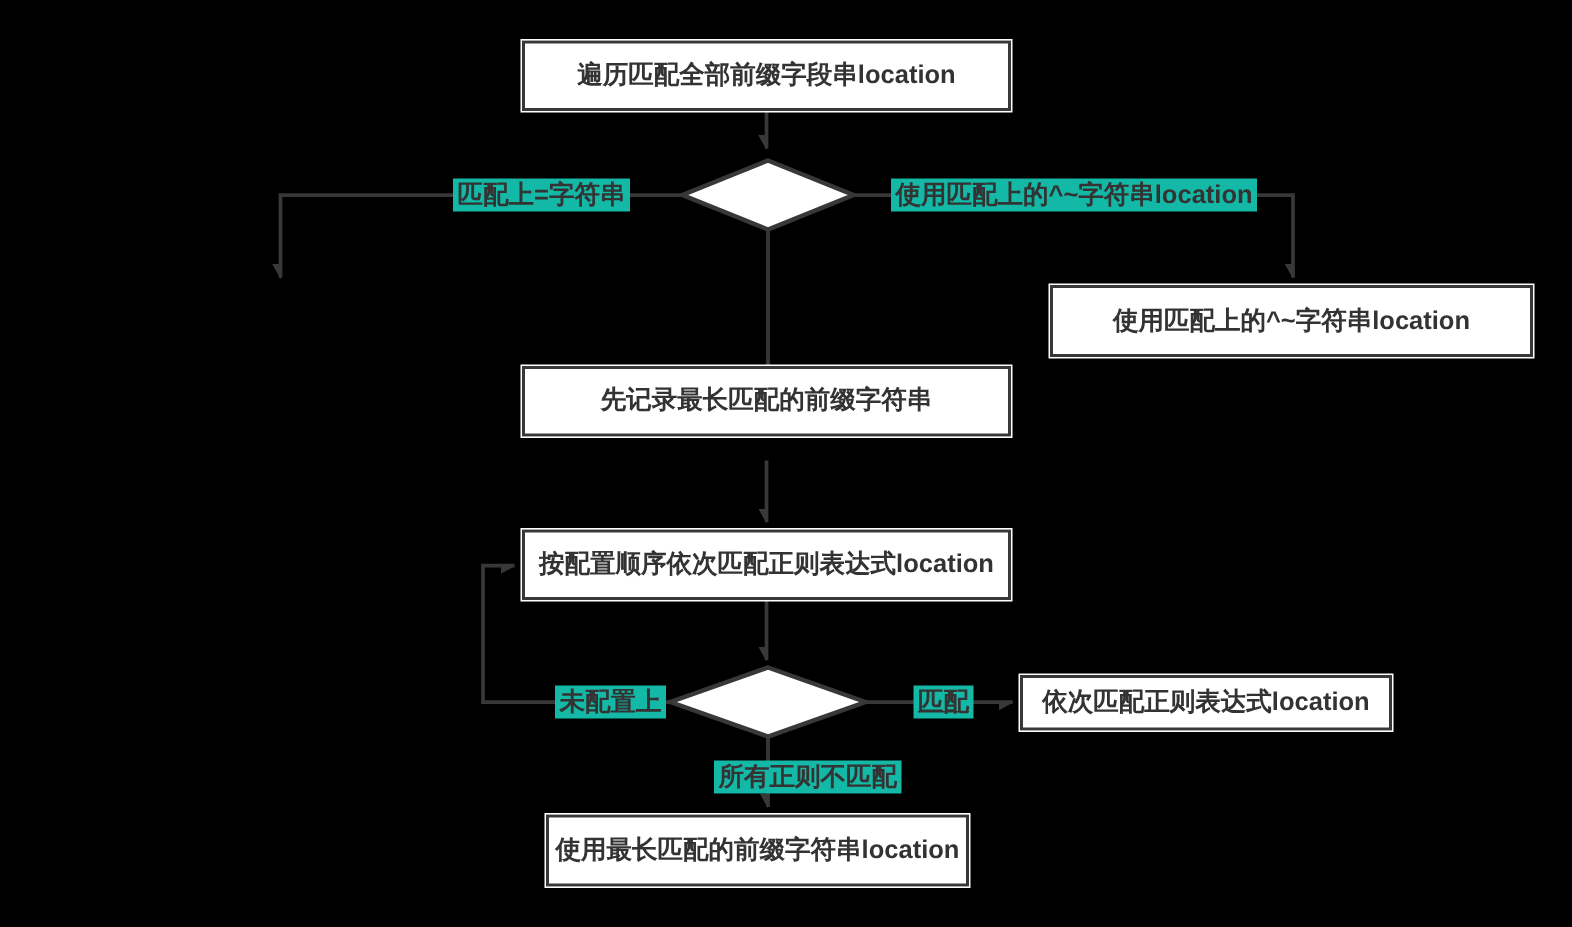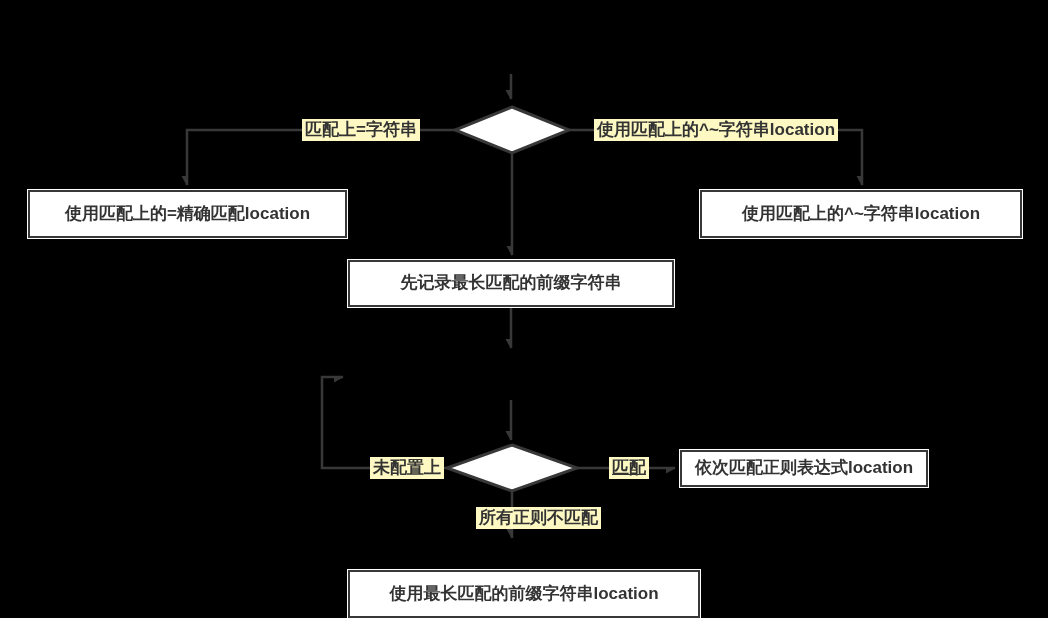--- a/index.html
+++ b/index.html
@@ -85,6 +85,7 @@
     </g>
   </svg>
 
+  <div class="node" id="n-start">遍历匹配全部前缀字段串location</div>
 
   <div class="node" id="n-exact">使用匹配上的=精确匹配location</div>
 

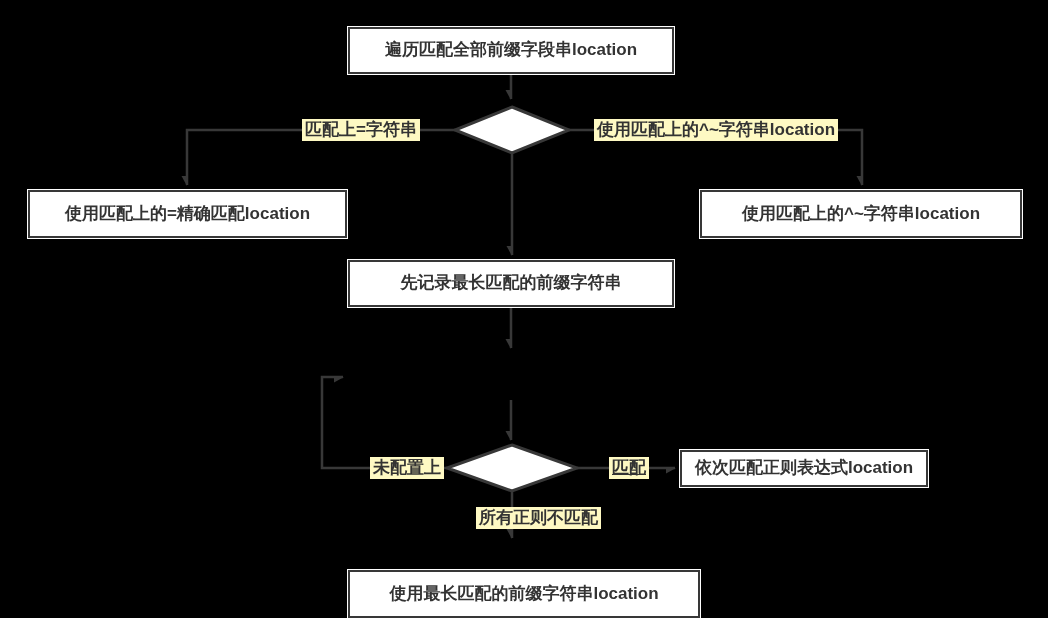--- a/index.html
+++ b/index.html
@@ -27,7 +27,7 @@
   .diamond{position:absolute;z-index:2;}
   .edge-label{
     position:absolute;
-    background:#fef9c3;
+    background:#14b8a6;
     color:#333333;
     font-size:17px;font-weight:bold;
     padding:1px 3px;

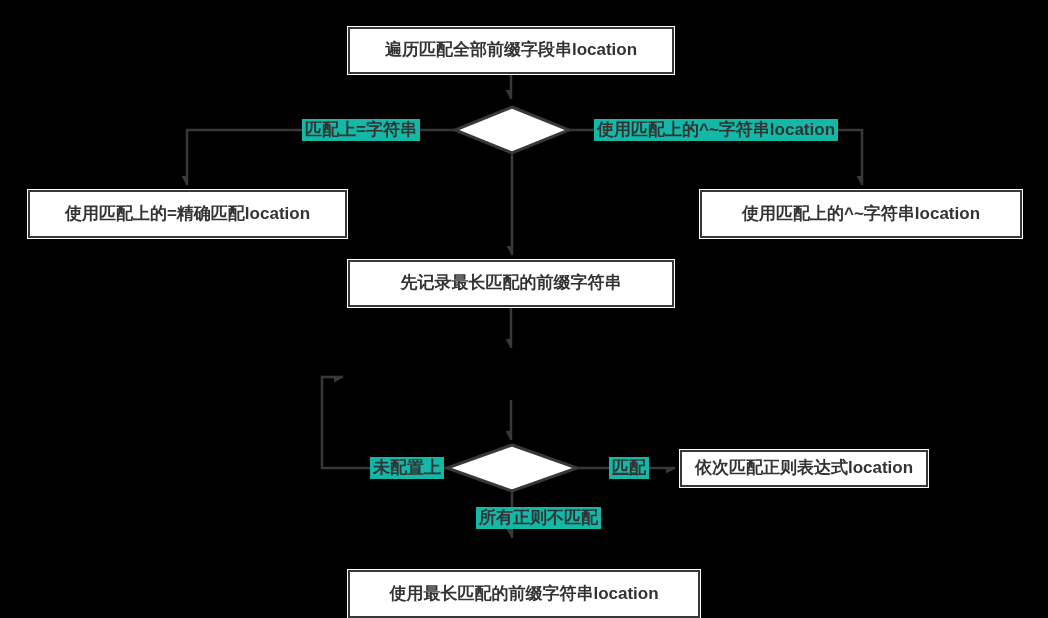--- a/index.html
+++ b/index.html
@@ -87,7 +87,6 @@
 
   <div class="node" id="n-start">遍历匹配全部前缀字段串location</div>
 
-  <div class="node" id="n-exact">使用匹配上的=精确匹配location</div>
 
   <div class="node" id="n-caret">使用匹配上的^~字符串location</div>
 

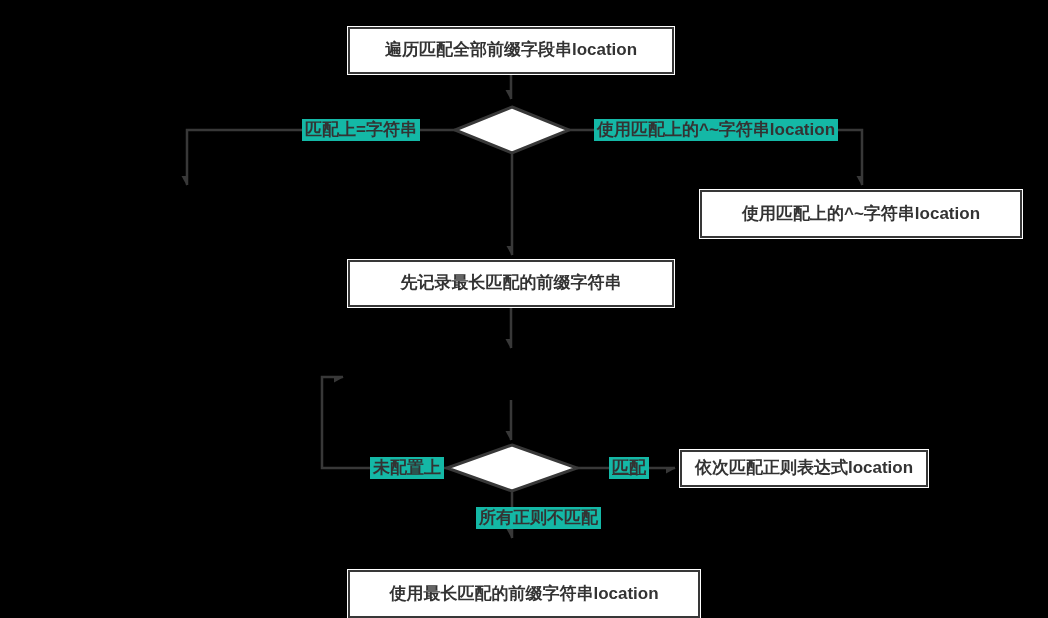--- a/index.html
+++ b/index.html
@@ -39,7 +39,7 @@
   #n-start        {left:348px;top:27px; width:326px;height:47px;}
   #n-exact        {left:28px; top:190px;width:319px;height:48px;}
   #n-caret        {left:700px;top:190px;width:322px;height:48px;}
-  #n-record       {left:348px;top:260px;width:326px;height:47px;}
+  #n-record       {left:348px;top:244px;width:326px;height:47px;}
   #n-regexloop    {left:348px;top:353px;width:326px;height:47px;}
   #n-regexresult  {left:680px;top:450px;width:248px;height:37px;}
   #n-longest      {left:348px;top:543px;width:352px;height:48px;margin-top:27px;}

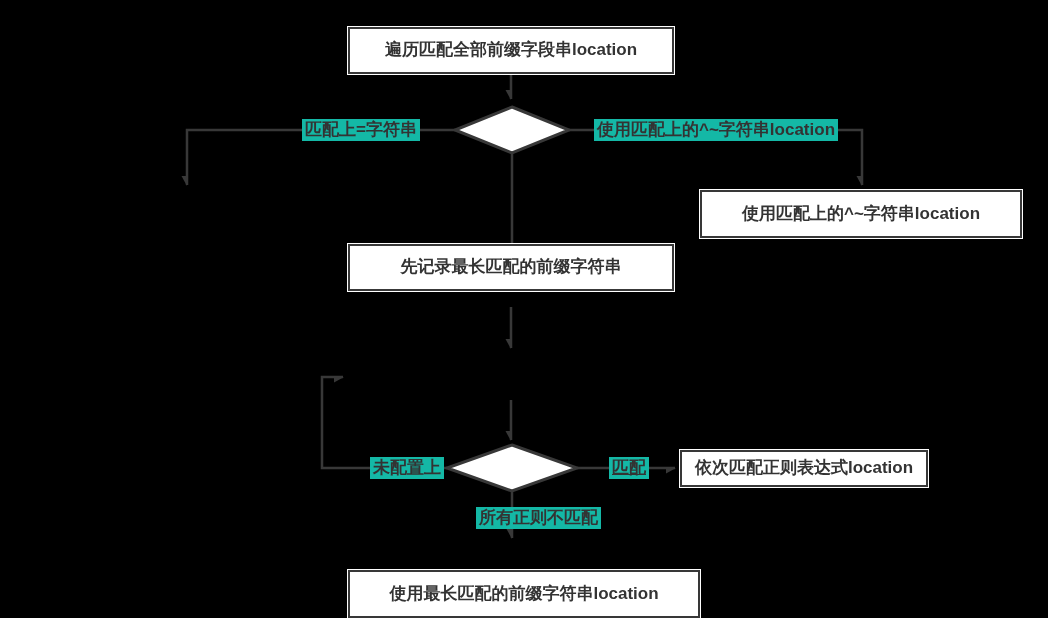--- a/index.html
+++ b/index.html
@@ -92,6 +92,7 @@
 
   <div class="node" id="n-record">先记录最长匹配的前缀字符串</div>
 
+  <div class="node" id="n-regexloop">按配置顺序依次匹配正则表达式location</div>
 
   <div class="node" id="n-regexresult">依次匹配正则表达式location</div>
 

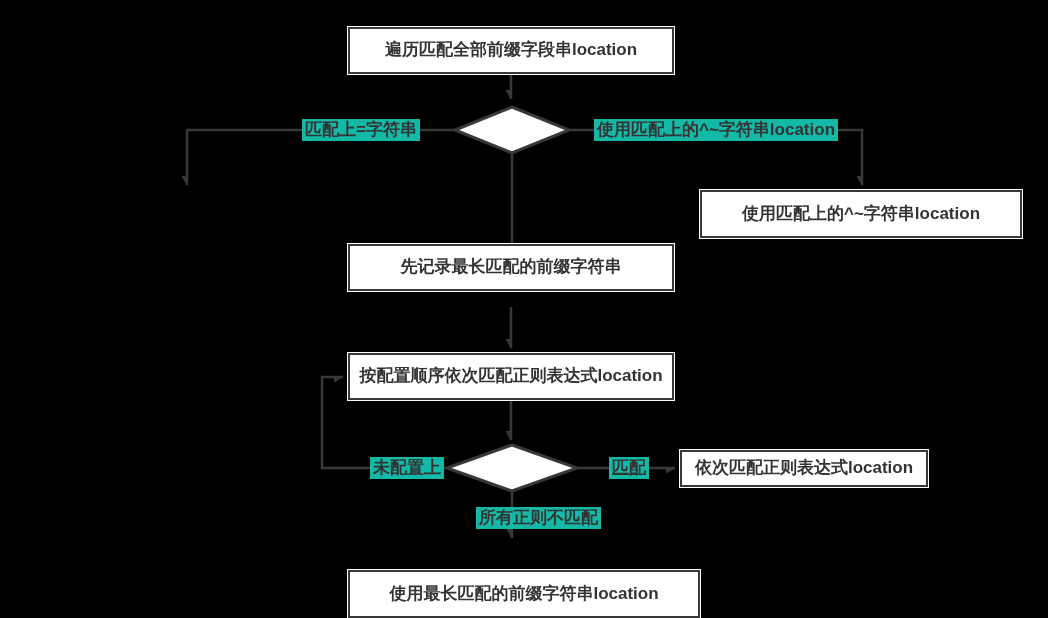--- a/index.html
+++ b/index.html
@@ -42,7 +42,7 @@
   #n-record       {left:348px;top:244px;width:326px;height:47px;}
   #n-regexloop    {left:348px;top:353px;width:326px;height:47px;}
   #n-regexresult  {left:680px;top:450px;width:248px;height:37px;}
-  #n-longest      {left:348px;top:543px;width:352px;height:48px;margin-top:27px;}
+  #n-longest      {left:364px;top:543px;width:282px;height:48px;}
   #d-first        {left:450px;top:102px;}
   #d-second       {left:442px;top:440px;}
   

